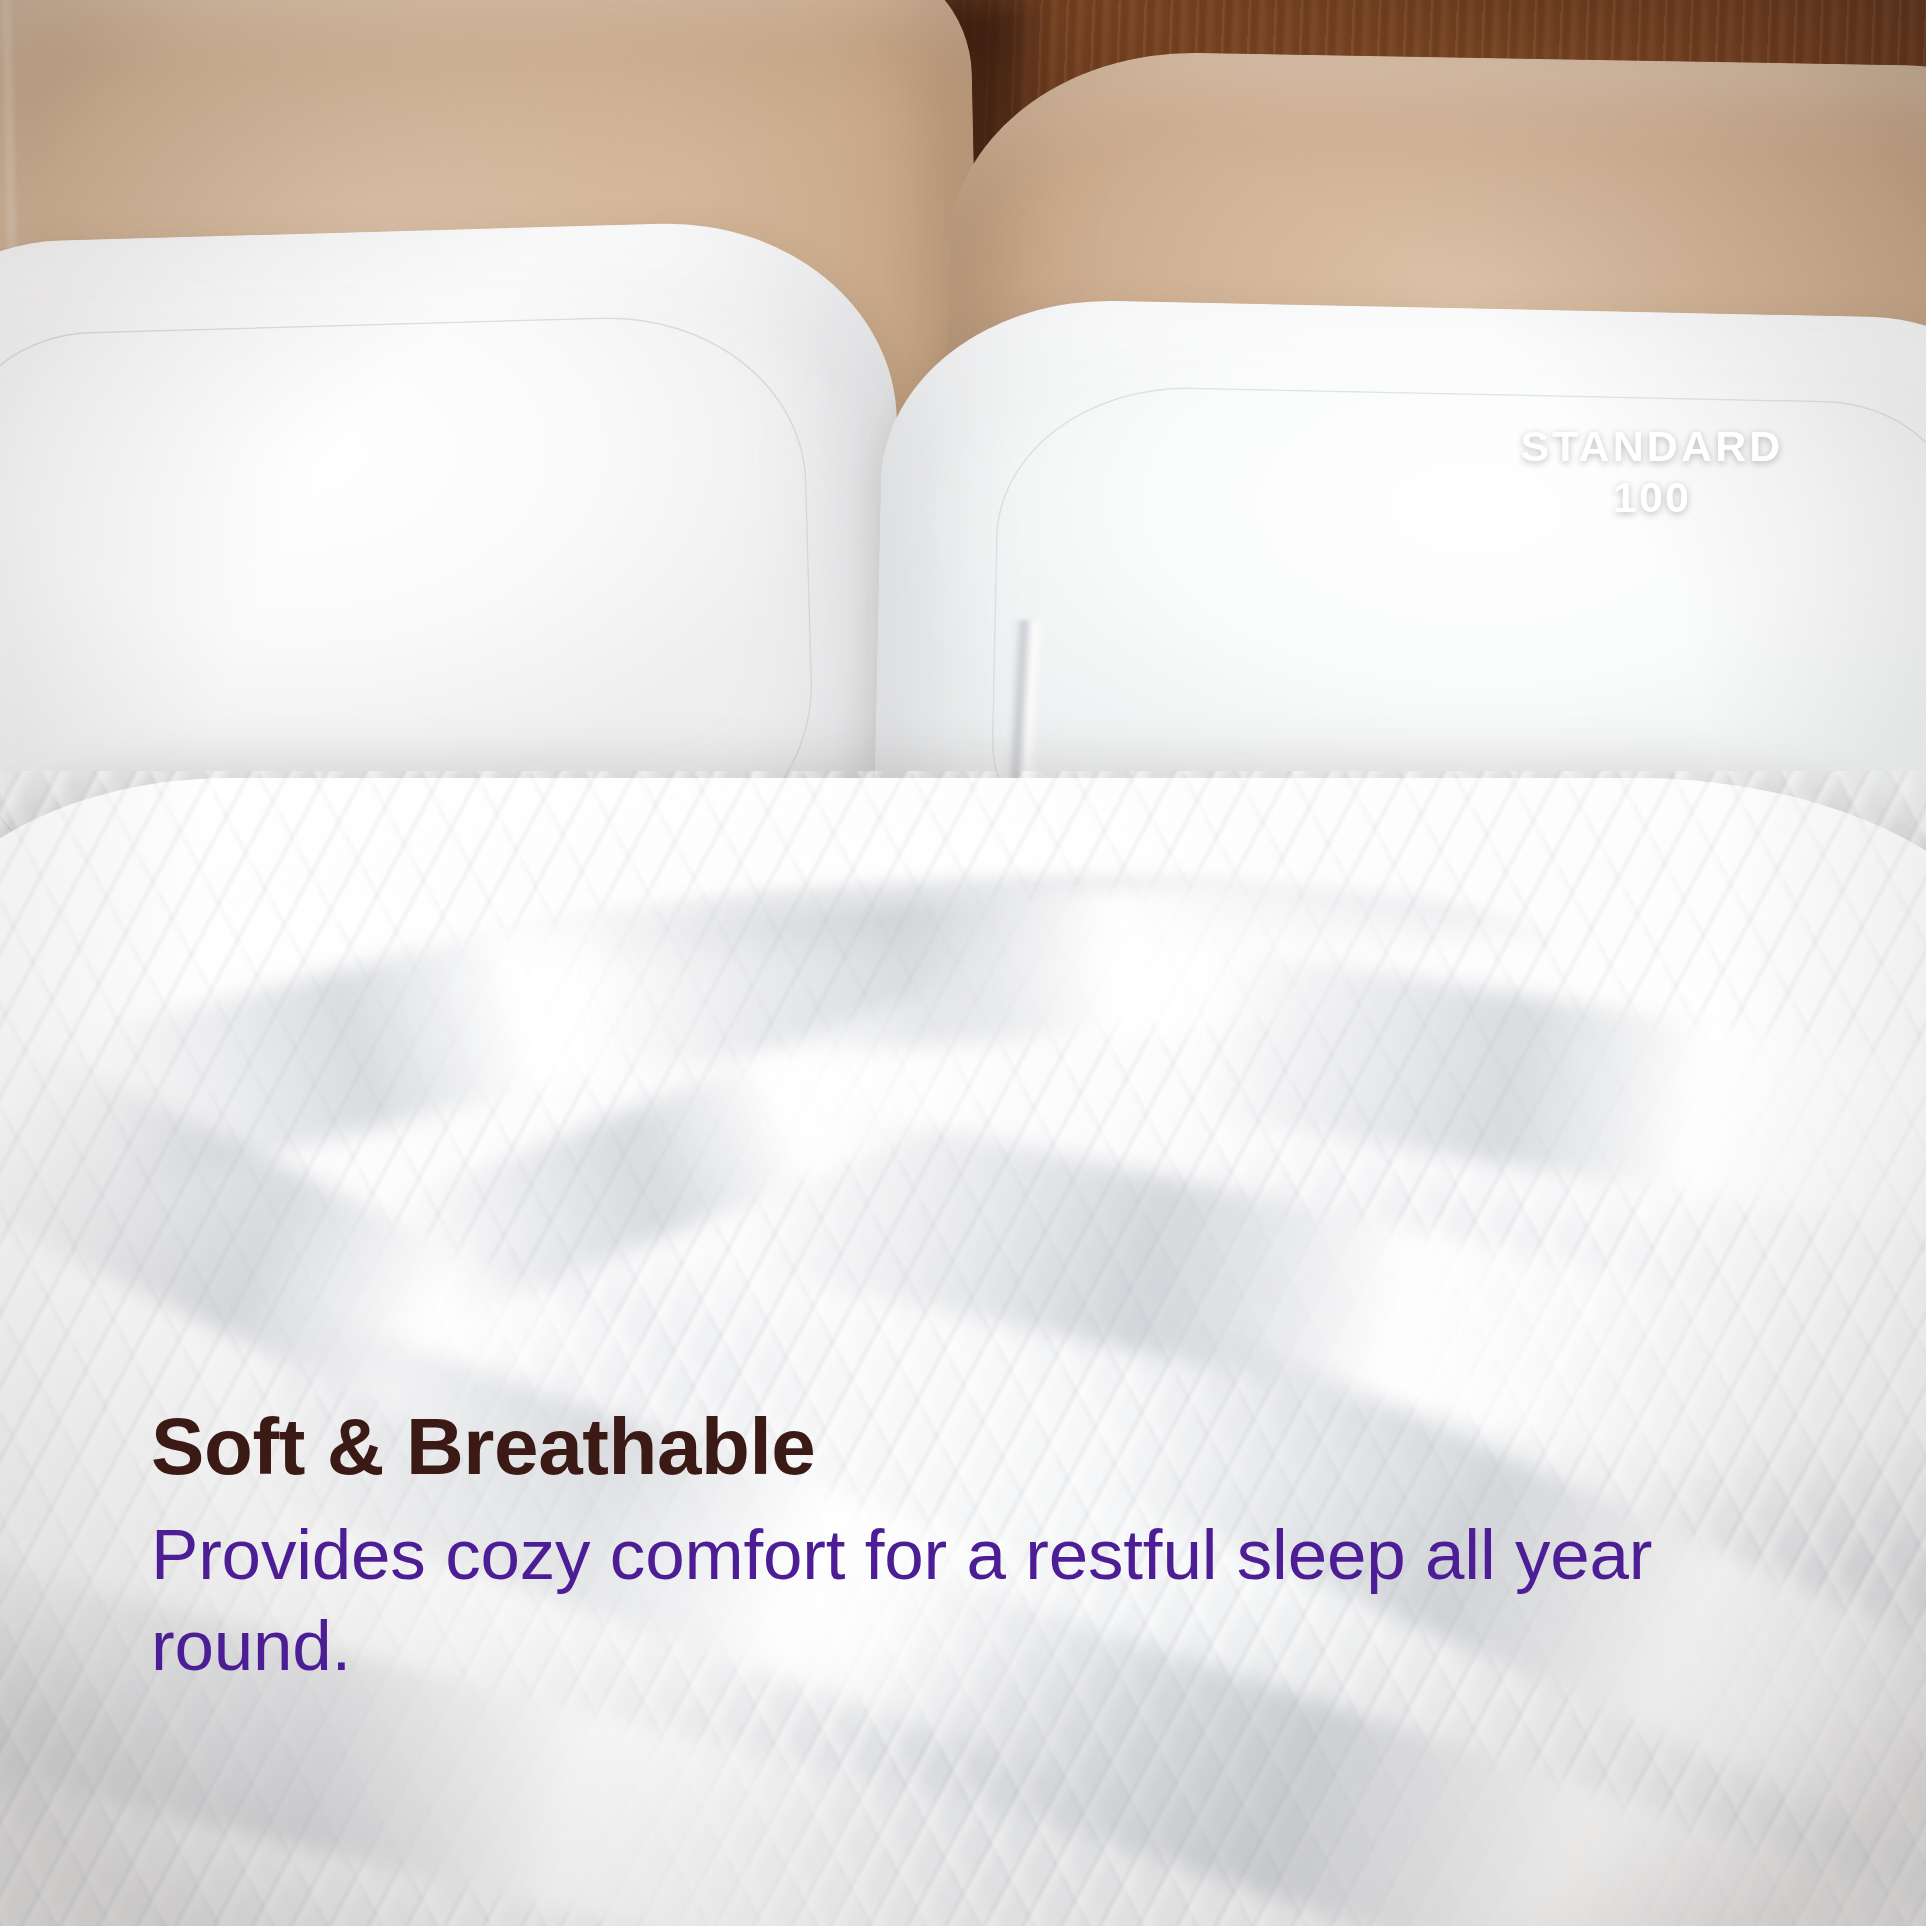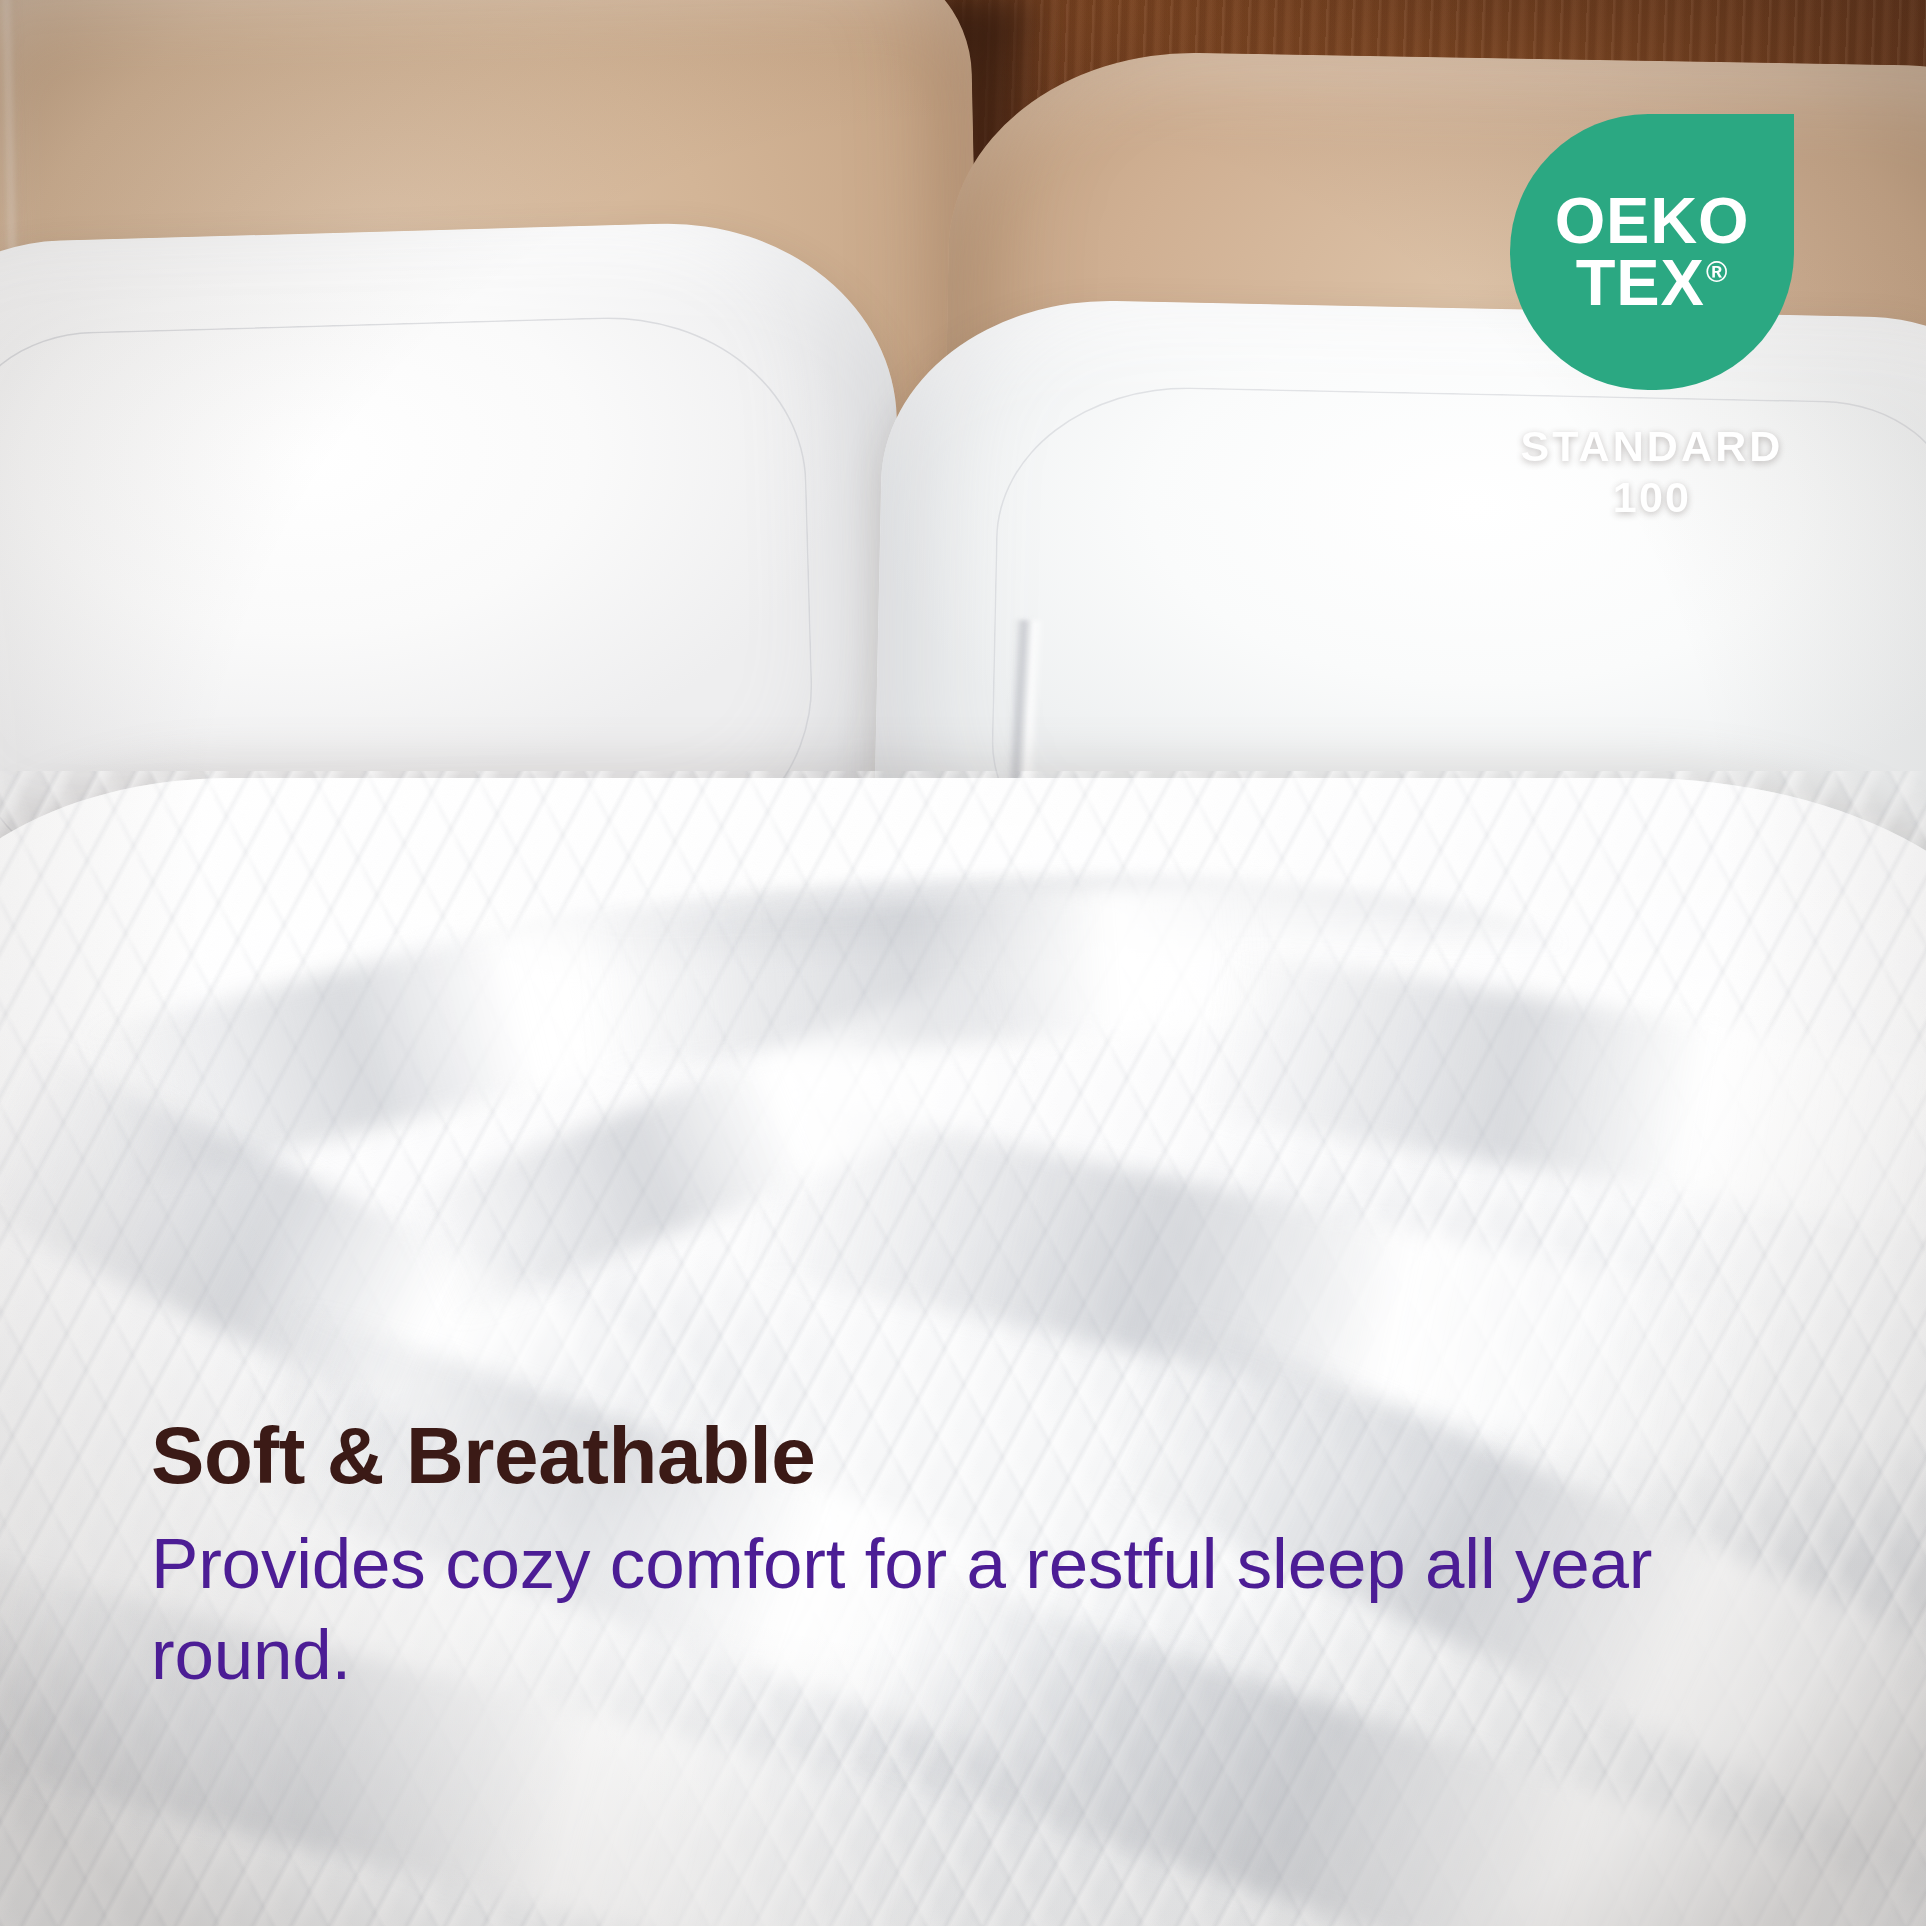--- a/index.html
+++ b/index.html
@@ -353,12 +353,6 @@
     <div class="vignette"></div>
   </div>
 
-  <div class="badge" style="background: rgb(43, 168, 130);">
-    <span class="badge-line" style="color: rgb(255, 255, 255);">OEKO</span>
-    <span class="badge-line tex" style="color: rgb(255, 255, 255);">
-      <span>TEX</span><span class="badge-reg">®</span>
-    </span>
-  </div>
 
   <div class="badge-caption" style="color: rgb(255, 255, 255);">
     <span class="std">STANDARD</span>

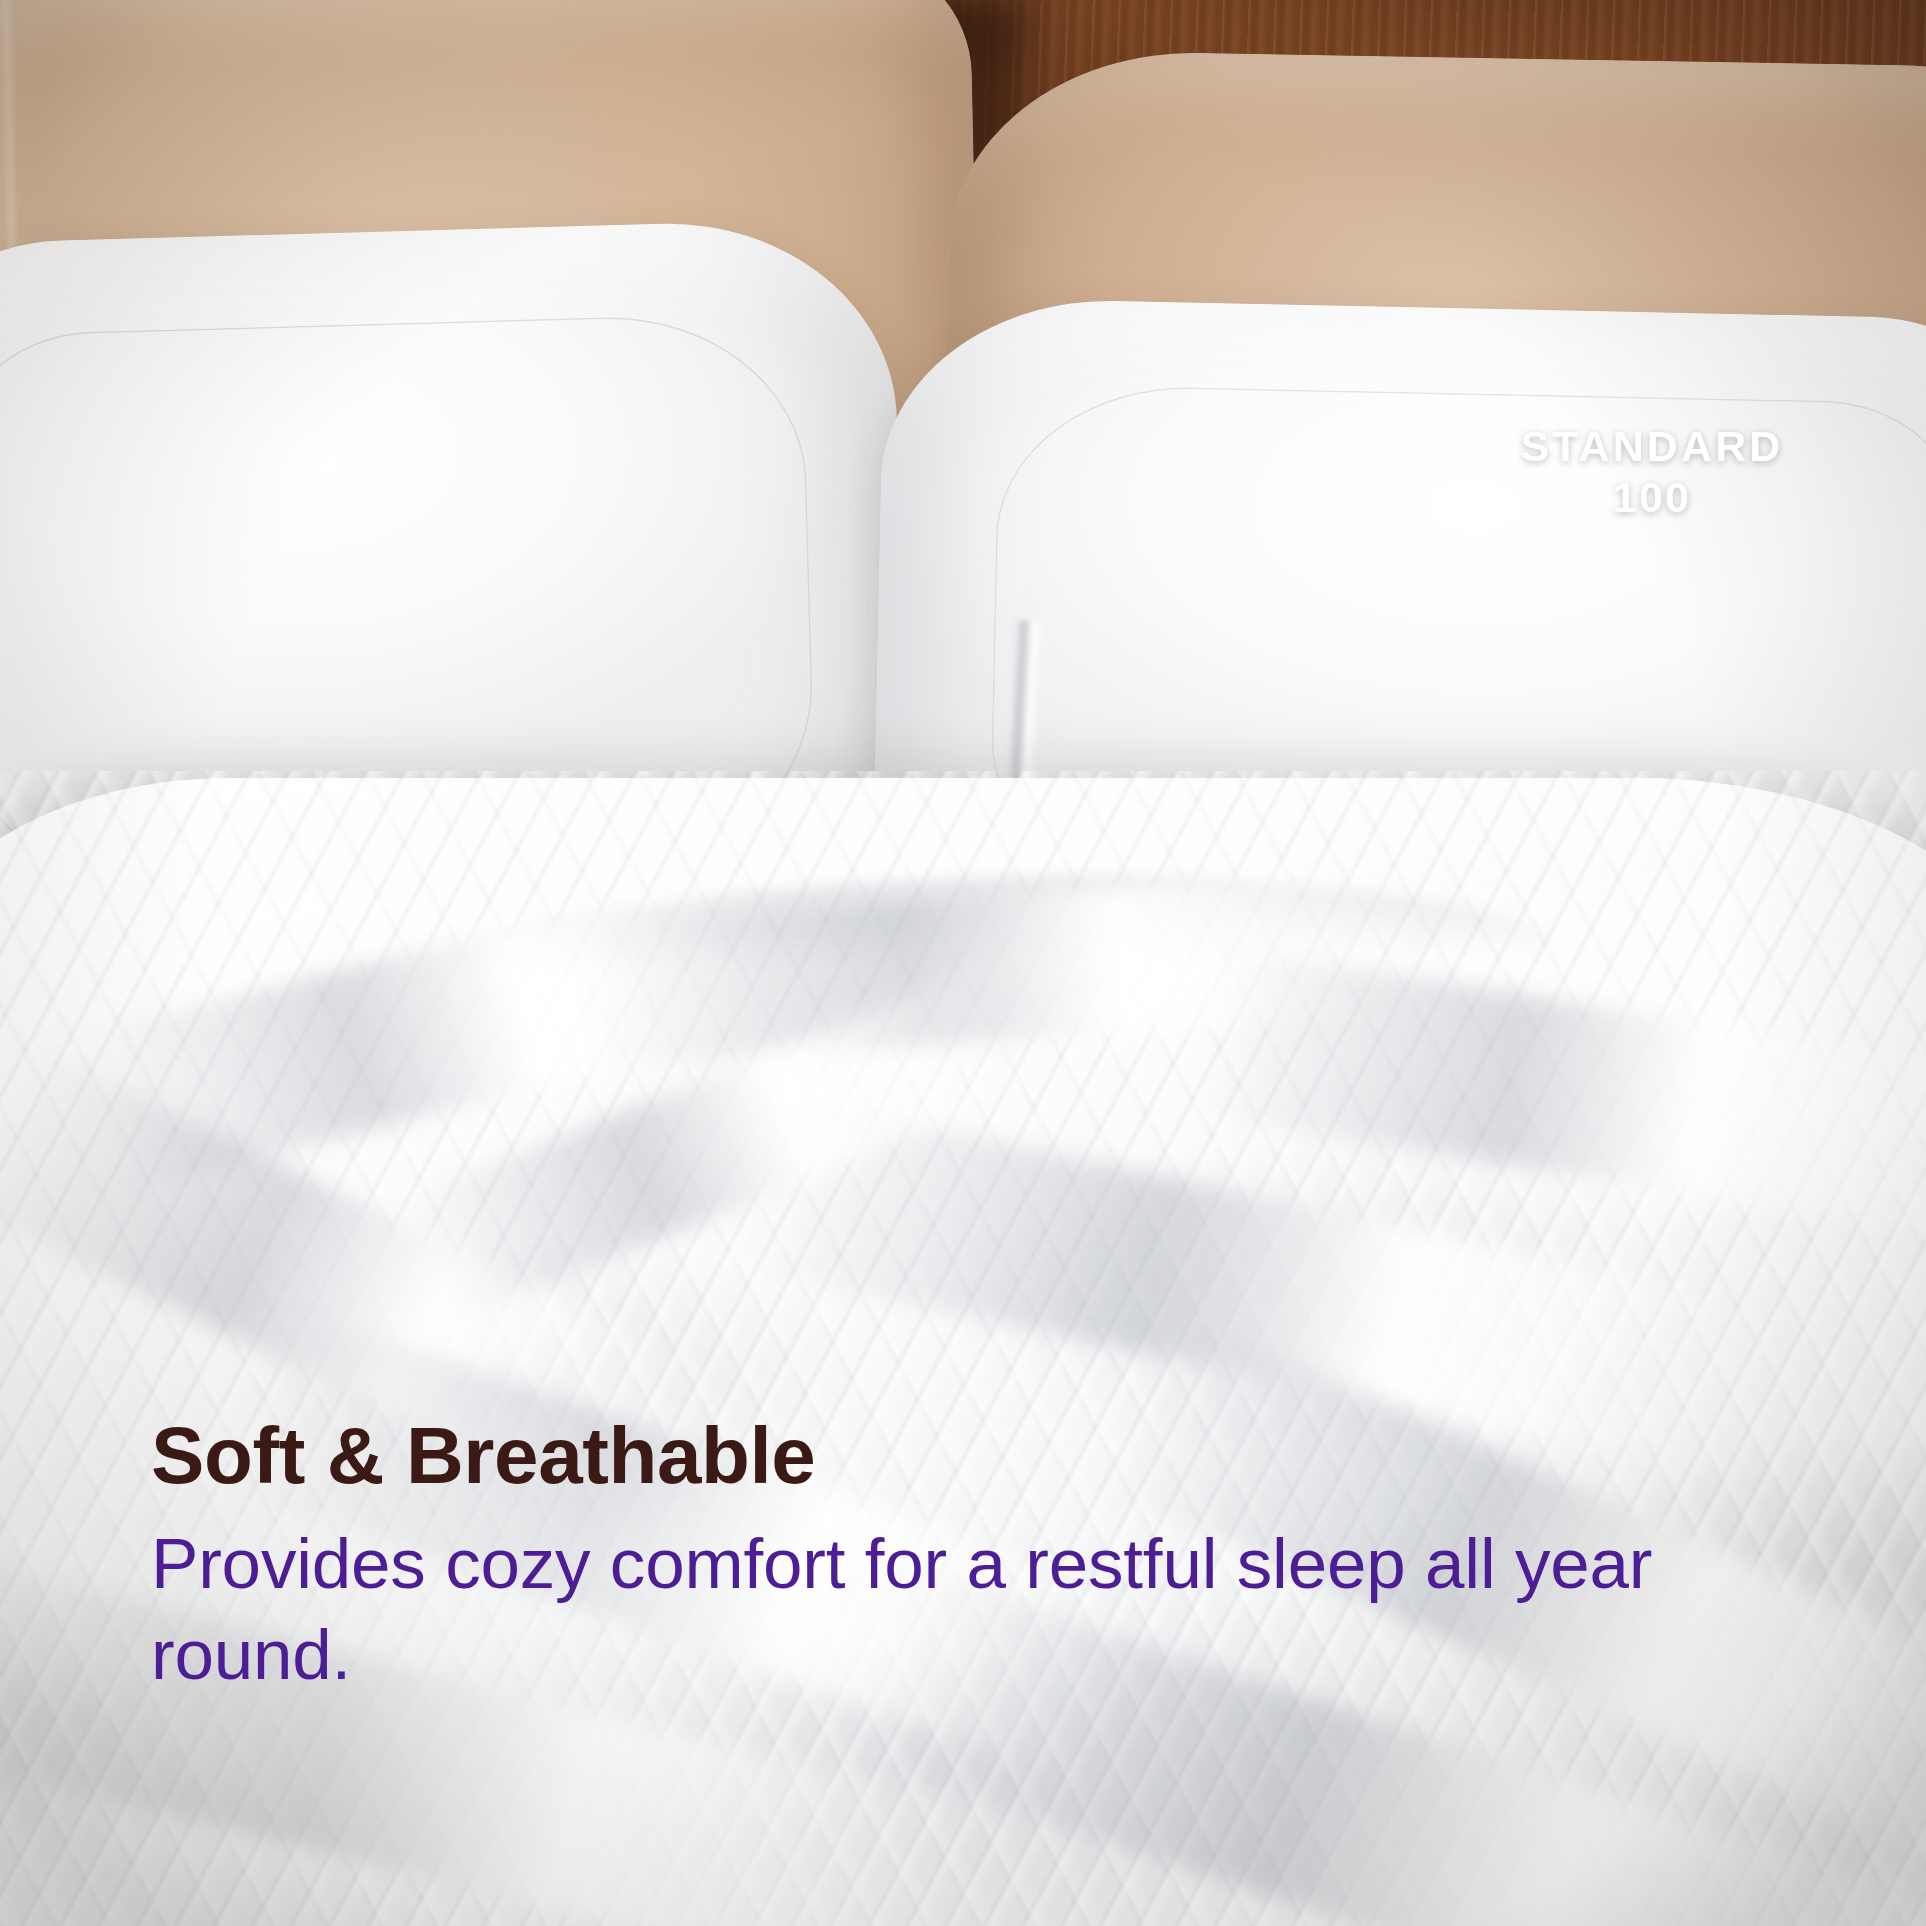--- a/index.html
+++ b/index.html
@@ -304,7 +304,7 @@
     color: #3b1a16;
     letter-spacing: -0.4px;
     line-height: 1.06;
-    margin: 12px 0 20px 0;
+    margin: 3px 0 20px 0;
   }
   .caption-body {
     font-size: 71px;

